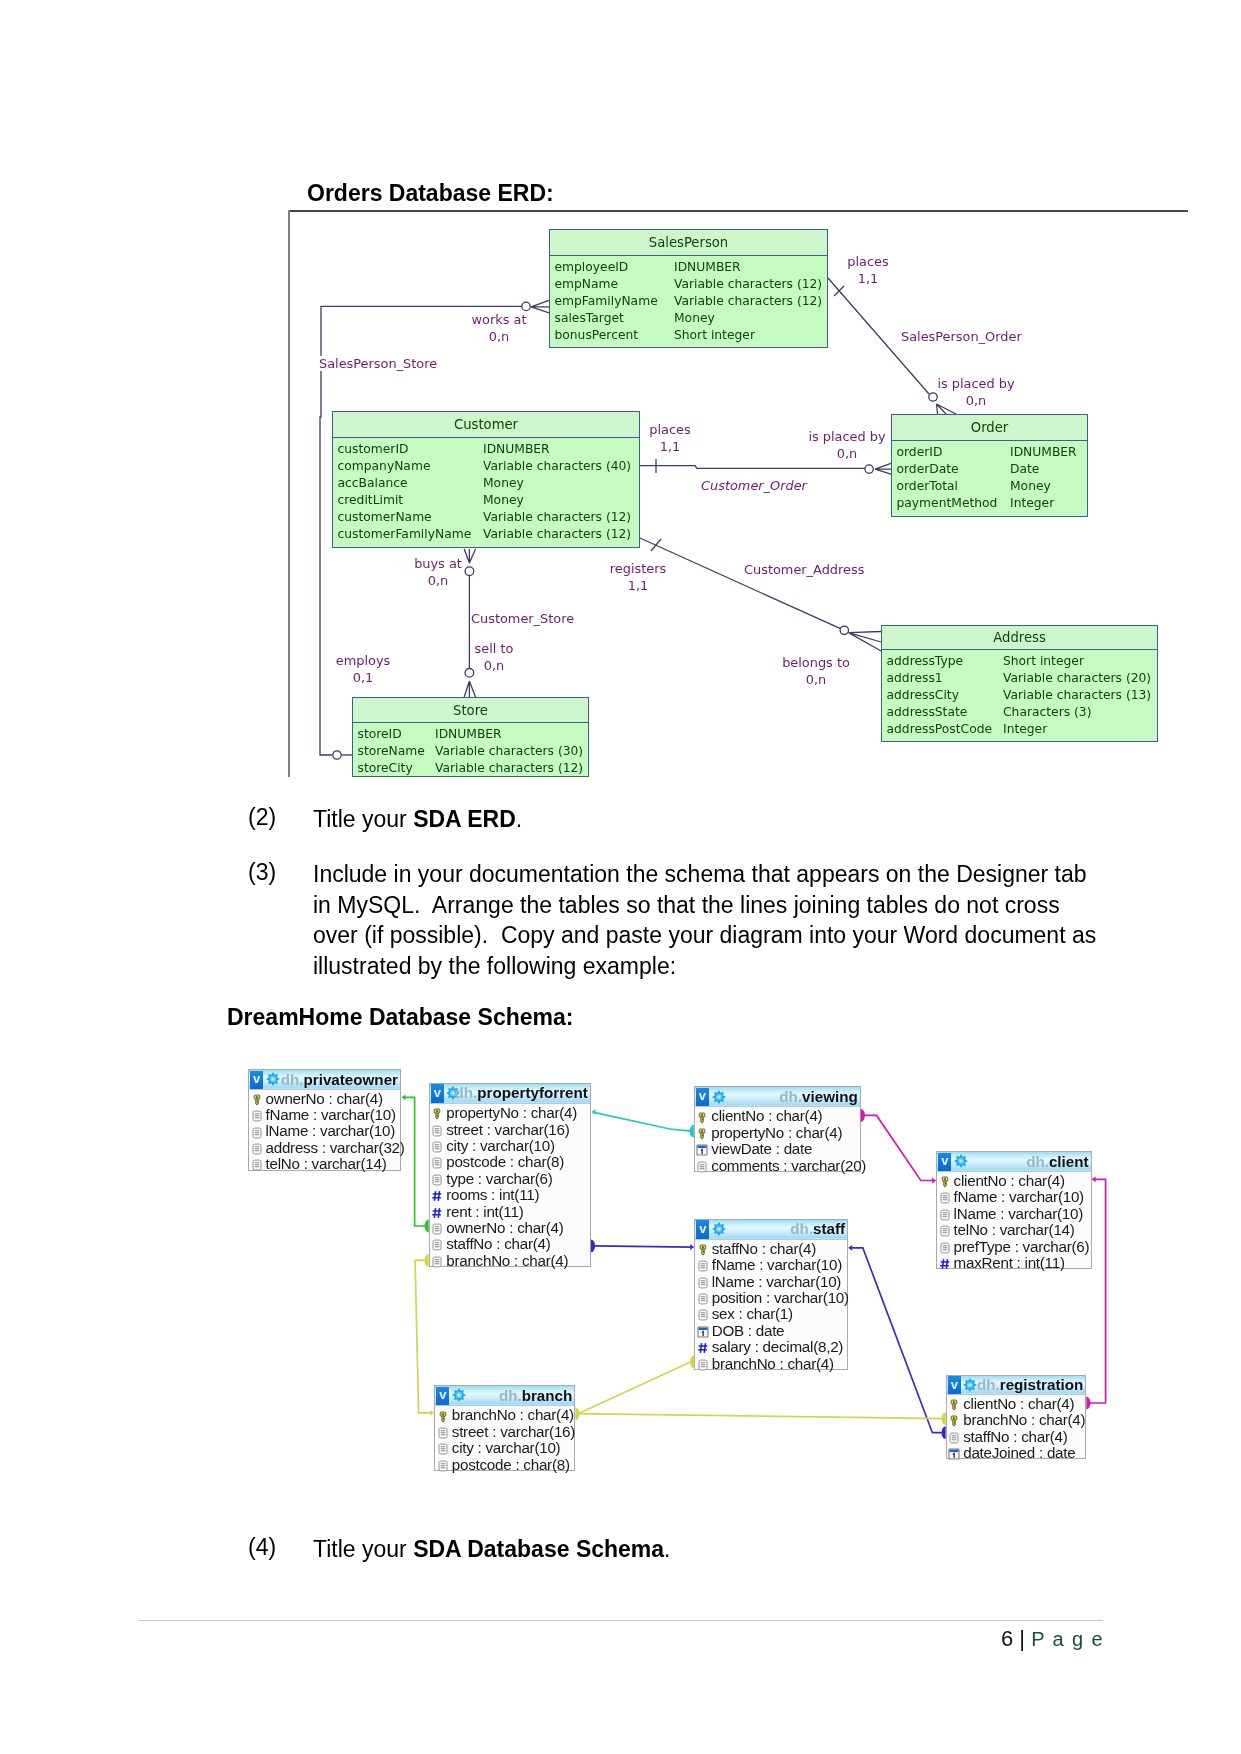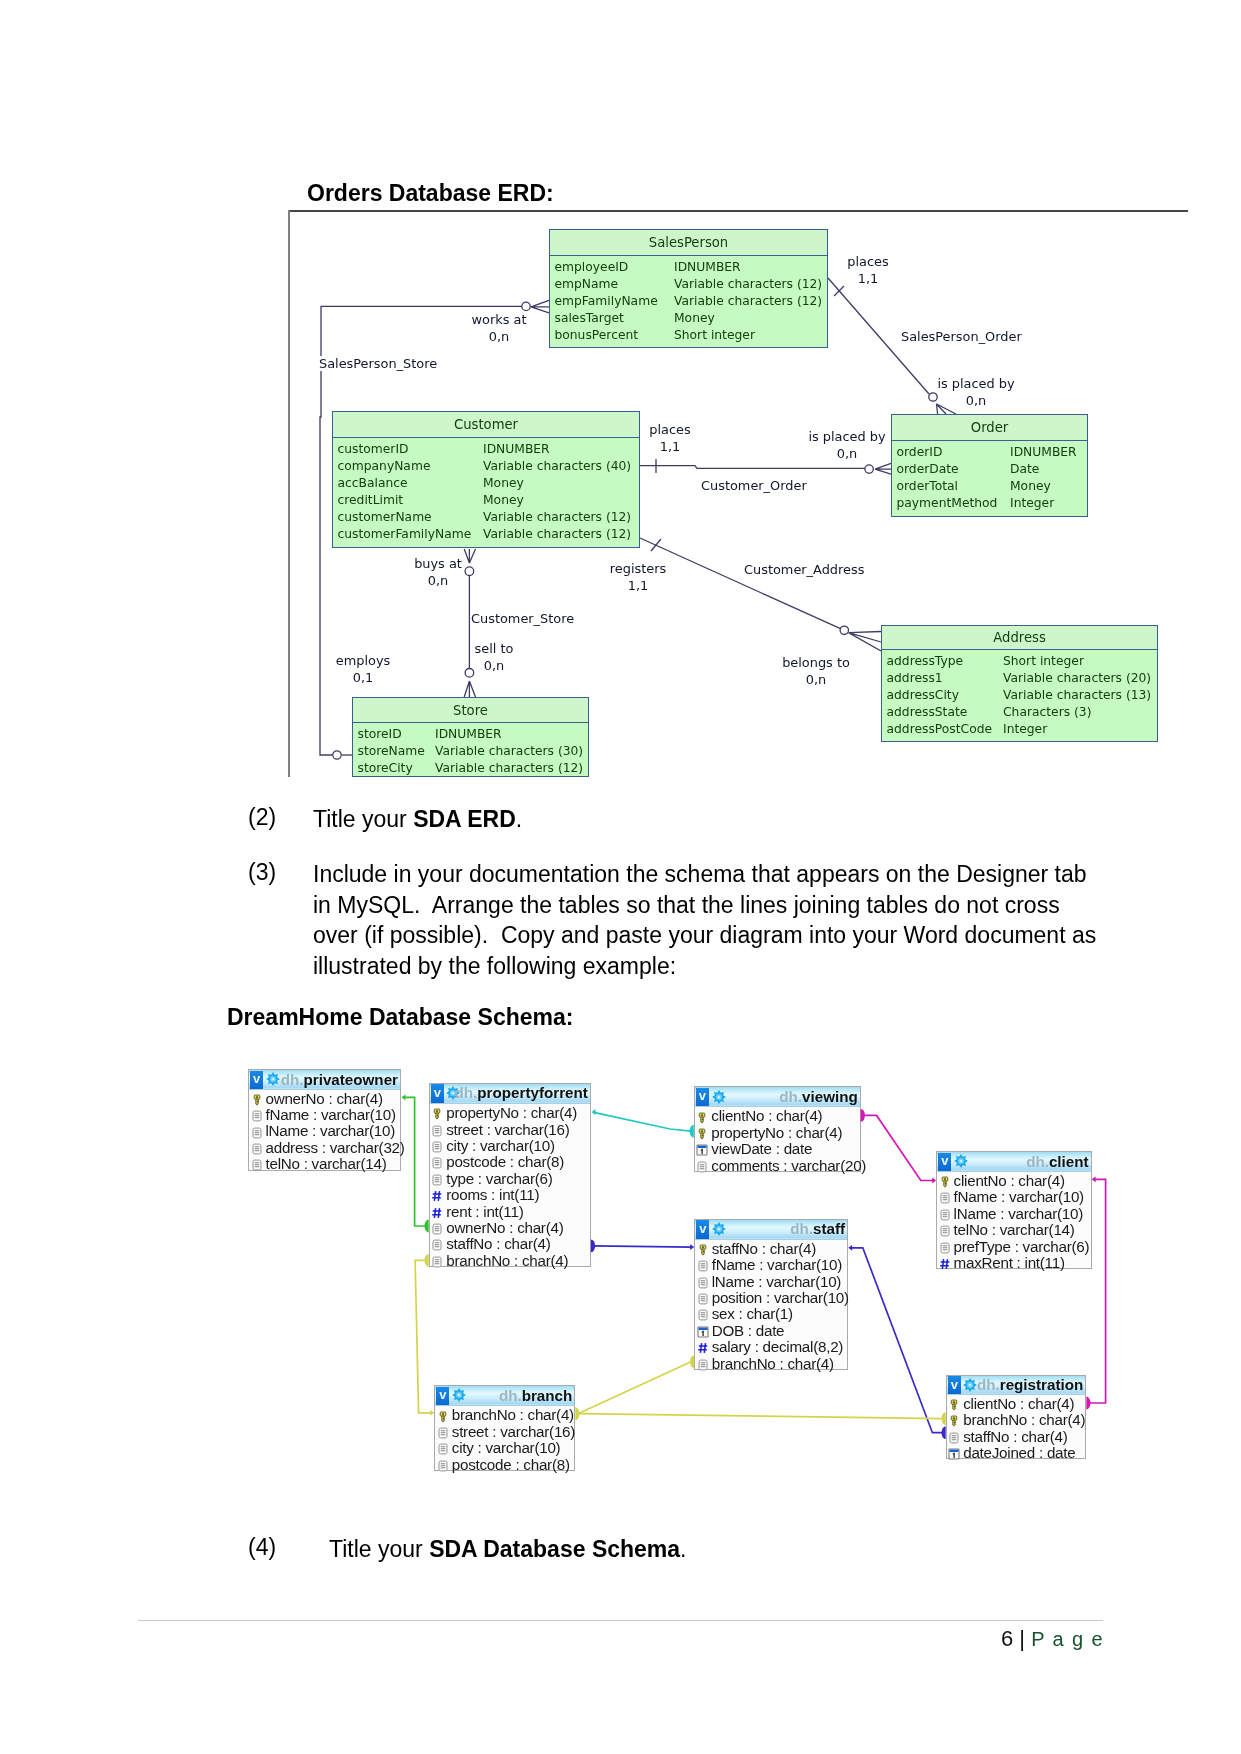--- a/index.html
+++ b/index.html
@@ -37,7 +37,7 @@
   .ent .row .a{position:absolute;left:4.5px;top:0;}
   .ent .row .t{position:absolute;top:0;}
   .ent .row.pk .a,.ent .row.pk .t{}
-  .erdlbl{position:absolute;font-family:"DejaVu Sans",sans-serif;font-size:12.9px;color:#0f172a;
+  .erdlbl{position:absolute;font-family:"DejaVu Sans",sans-serif;font-size:12.9px;color:#701a75;
           white-space:nowrap;background:#ffffff;}
   .erdlbl.c{text-align:center;background:none;line-height:17.1px;}
 

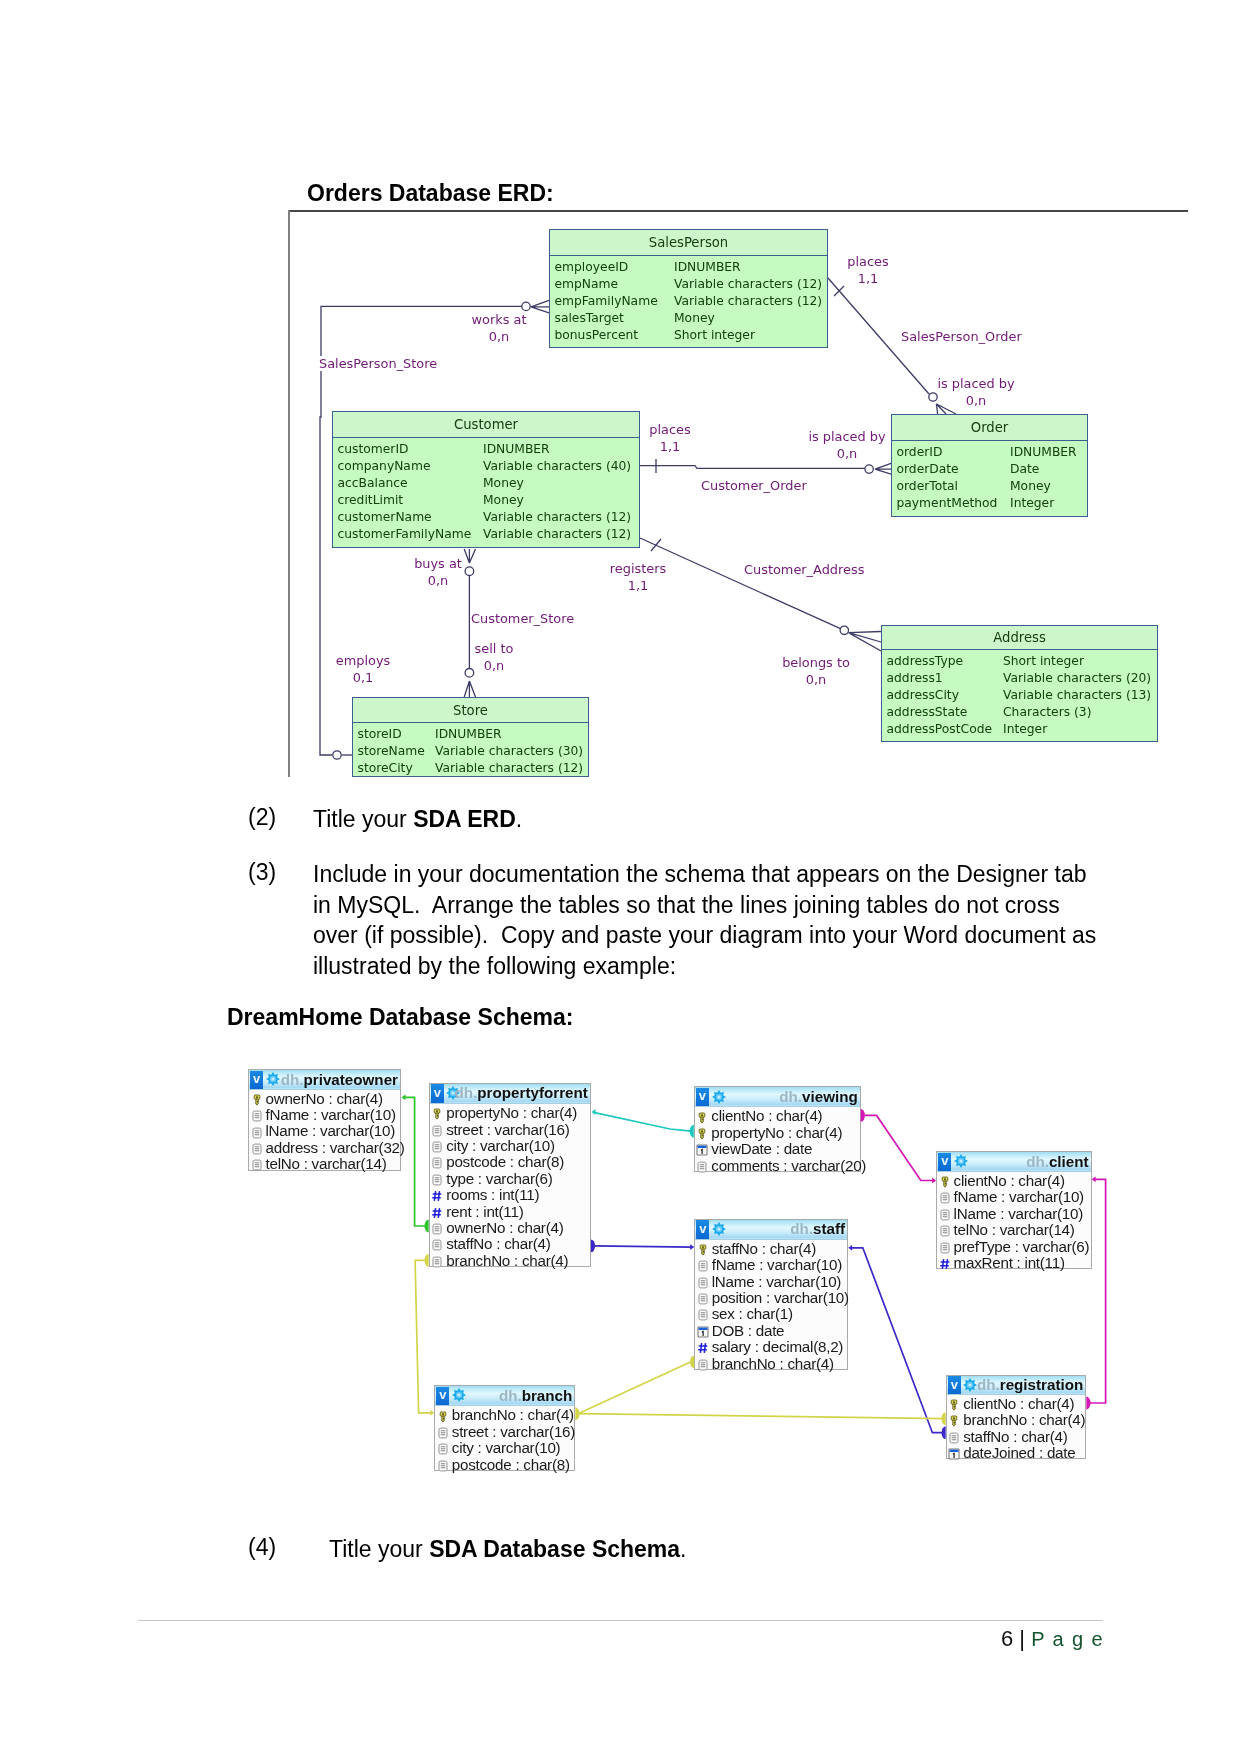--- a/index.html
+++ b/index.html
@@ -213,7 +213,7 @@
  </div>
  <div class="erdlbl" style="left:31px;top:146px;">SalesPerson_Store</div>
  <div class="erdlbl" style="left:613px;top:119px;">SalesPerson_Order</div>
- <div class="erdlbl" style="left:413px;top:268px;">Customer_Order</div>
+ <div class="erdlbl" style="left:413px;top:268px;font-style:italic;">Customer_Order</div>
  <div class="erdlbl" style="left:456px;top:352px;">Customer_Address</div>
  <div class="erdlbl" style="left:183px;top:401px;">Customer_Store</div>
  <div class="erdlbl c" style="left:211px;top:101px;width:160px;margin-left:-80px;"><span>works at</span><br><span>0,n</span></div>

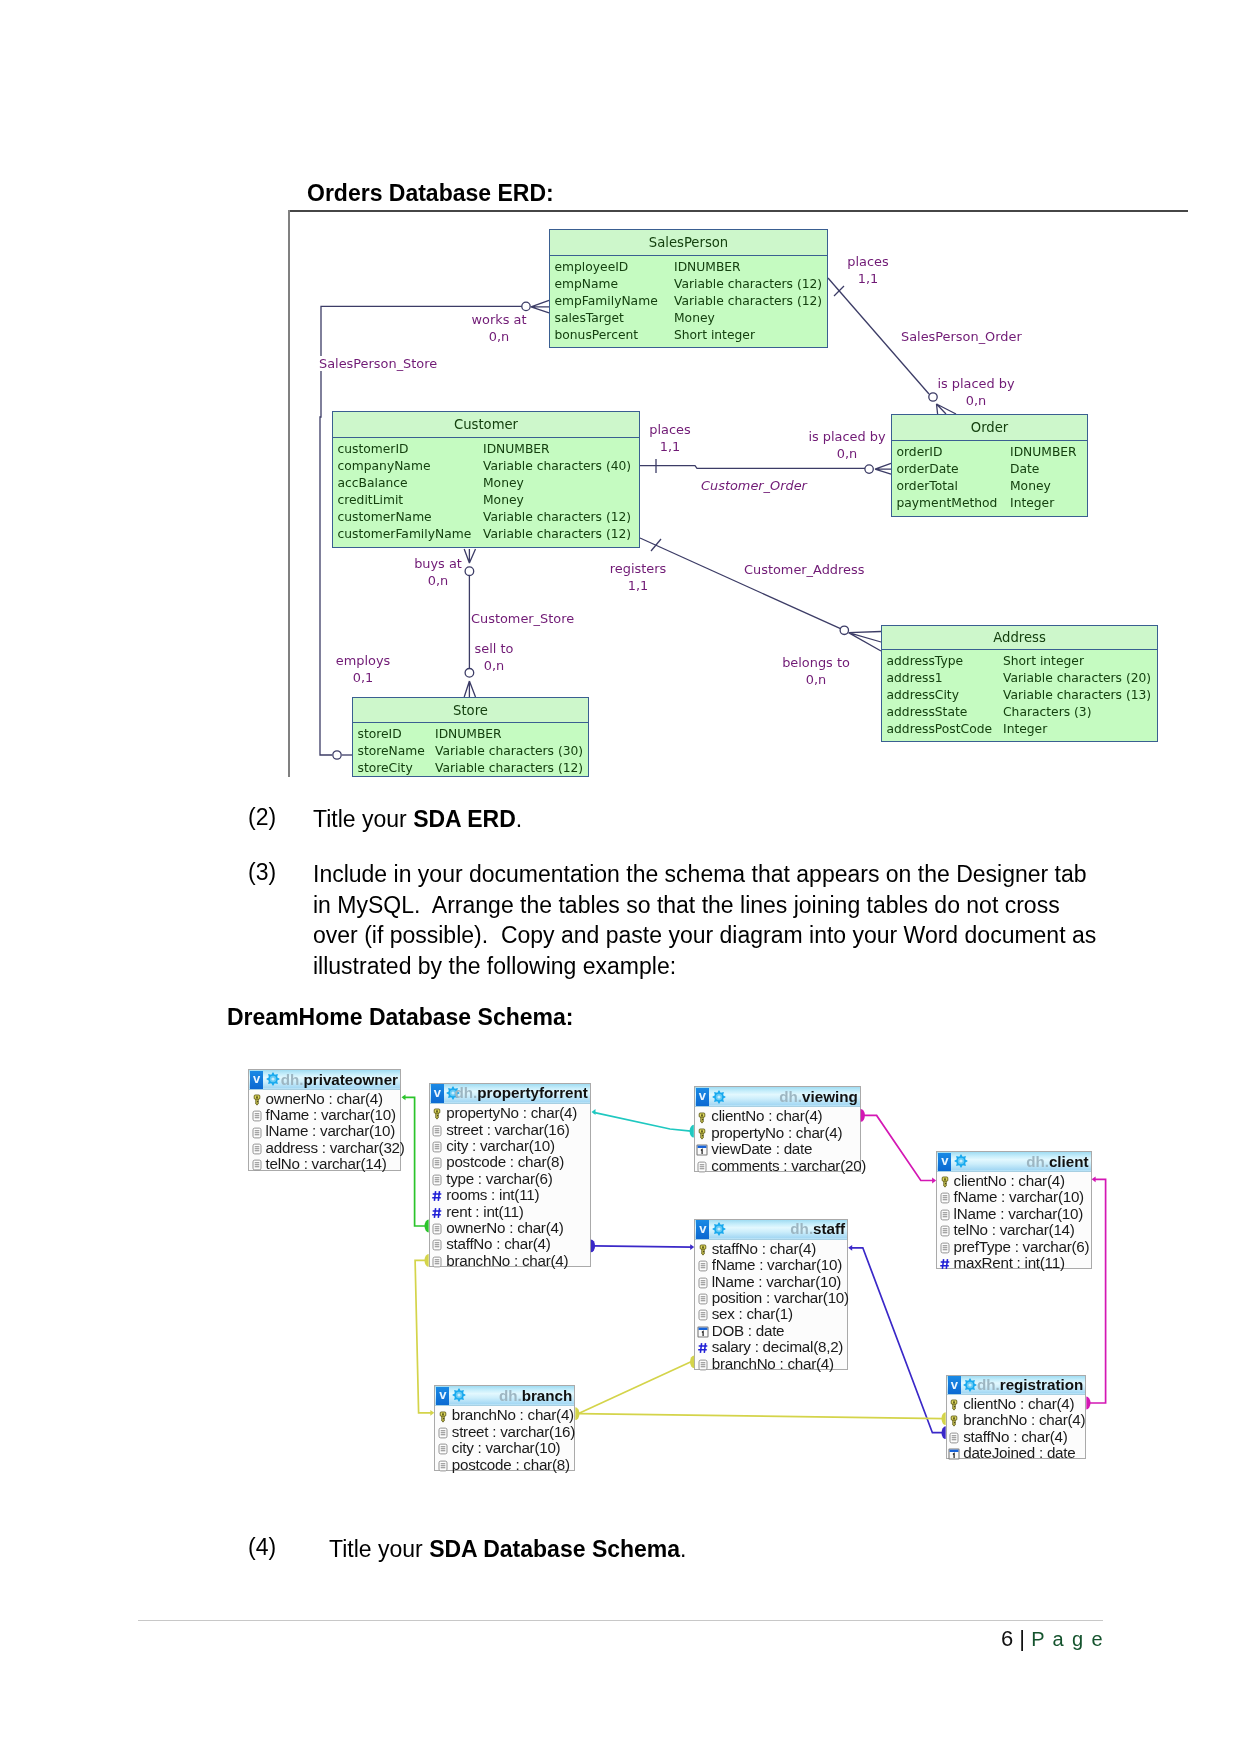--- a/index.html
+++ b/index.html
@@ -242,7 +242,7 @@
 <div class="abs" style="left:248px;top:1534px;">
   <span class="li-num">(4)</span>
 </div>
-<div class="abs li-body" style="left:329px;top:1534px;width:800px;">
+<div class="abs li-body" style="left:313px;top:1534px;width:800px;">
   <span>Title your </span><b>SDA Database Schema</b><span>.</span>
 </div>
 <div class="abs h-bold" style="left:227px;top:1004px;">DreamHome Database Schema:</div>

